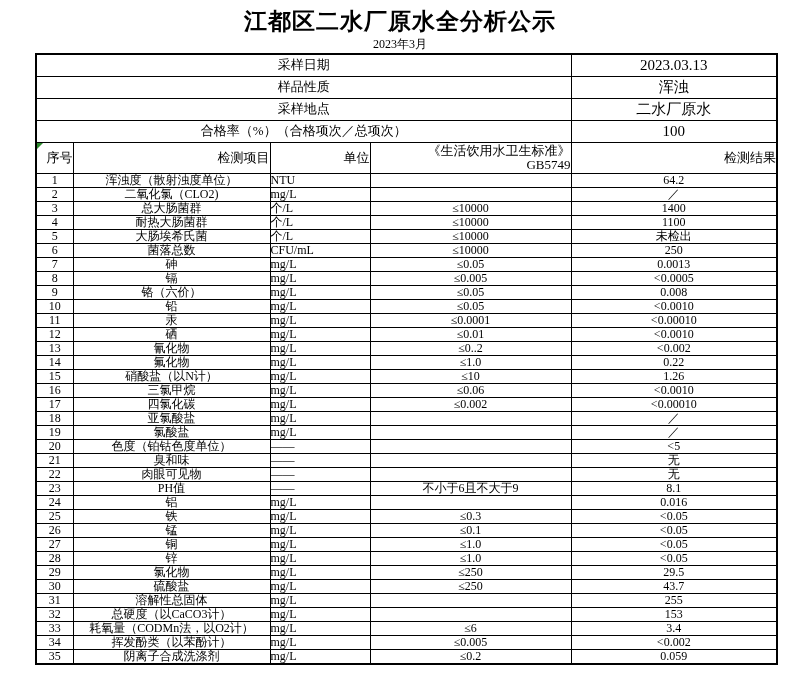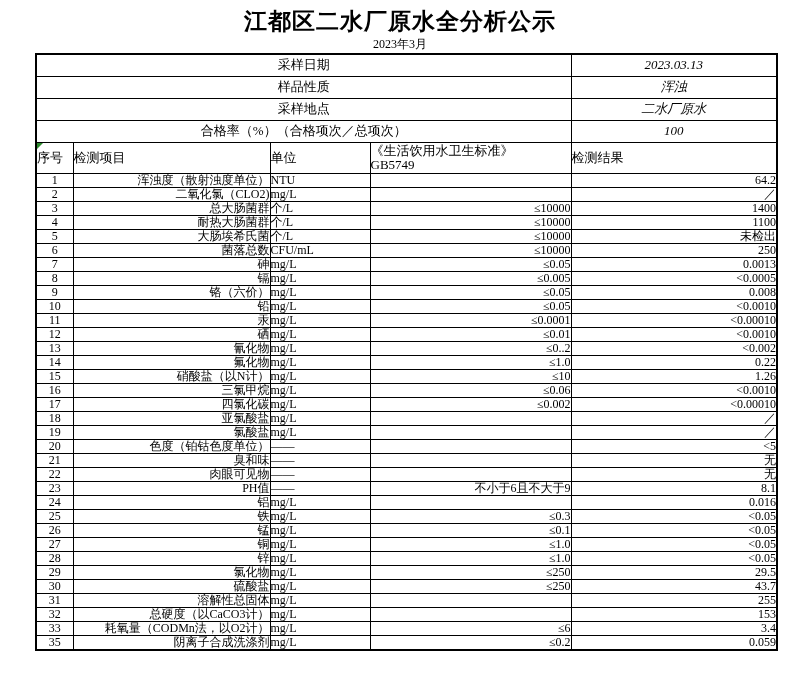--- a/index.html
+++ b/index.html
@@ -60,8 +60,7 @@
   }
   td.info-value {
     text-align: center;
-    font-size: 13px;
-    font-style: italic;
+    font-size: 15px;
   }
   tr.col-header-row { height: 31px; }
   tr.col-header-row th {

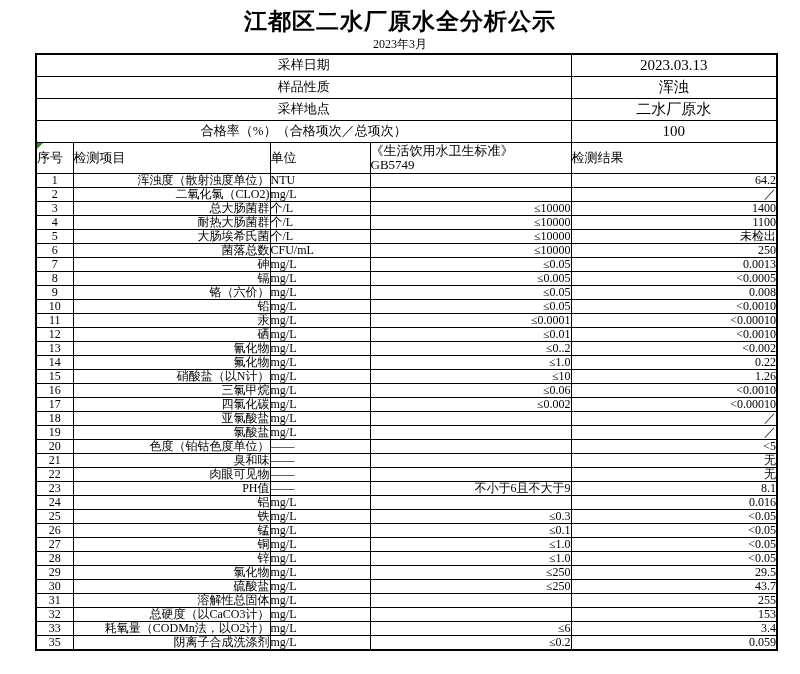--- a/index.html
+++ b/index.html
@@ -64,7 +64,7 @@
   }
   tr.col-header-row { height: 31px; }
   tr.col-header-row th {
-    text-align: left;
+    text-align: right;
     font-size: 13px;
     vertical-align: middle;
   }

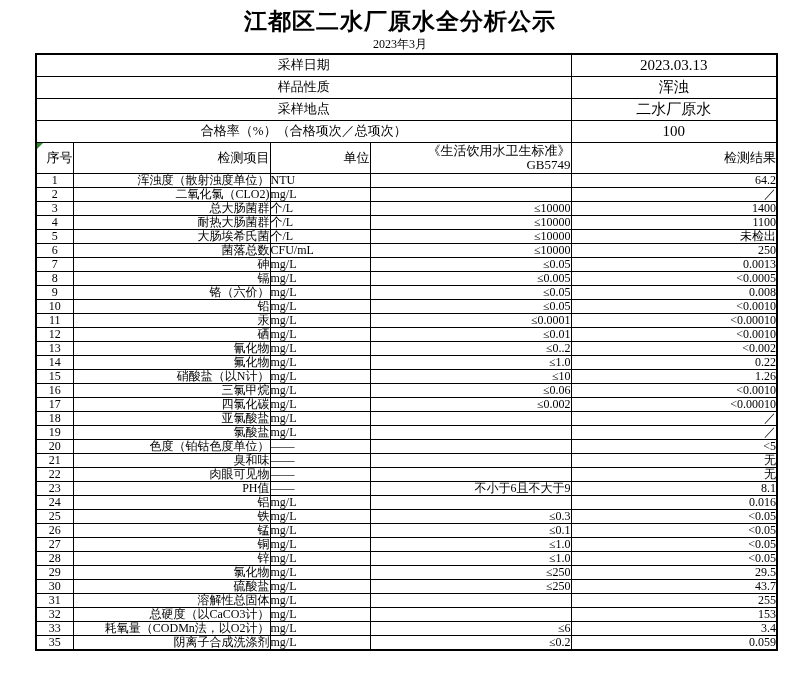--- a/index.html
+++ b/index.html
@@ -86,7 +86,7 @@
     vertical-align: middle;
   }
   td.cell-no { text-align: center; }
-  td.cell-item { text-align: right; padding-left: 3px; }
+  td.cell-item { text-align: center; padding-left: 3px; }
   td.cell-unit { text-align: left; }
   td.cell-standard { text-align: right; }
   td.cell-result { text-align: right; }

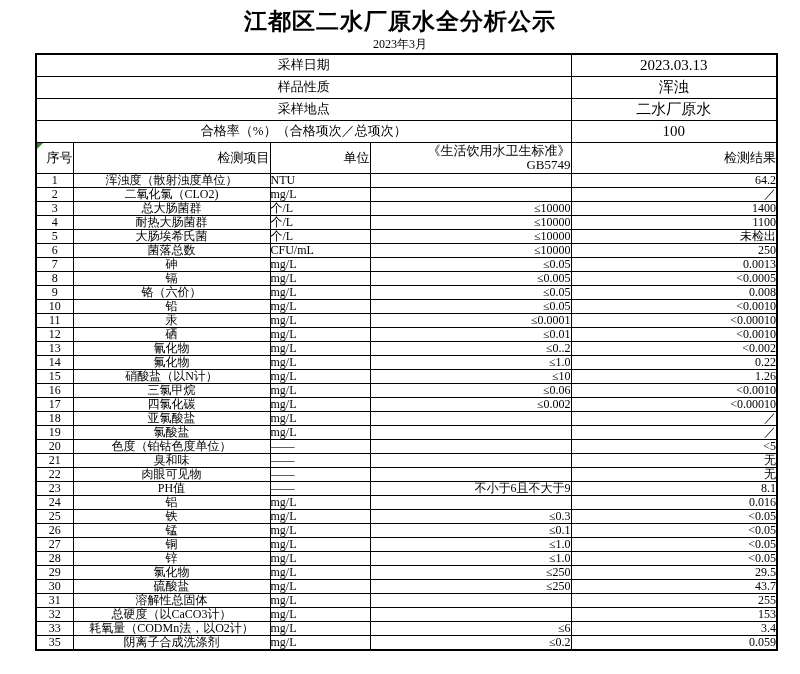--- a/index.html
+++ b/index.html
@@ -89,7 +89,7 @@
   td.cell-item { text-align: center; padding-left: 3px; }
   td.cell-unit { text-align: left; }
   td.cell-standard { text-align: right; }
-  td.cell-result { text-align: right; }
+  td.cell-result { text-align: center; }
 </style>
 </head>
 <body>

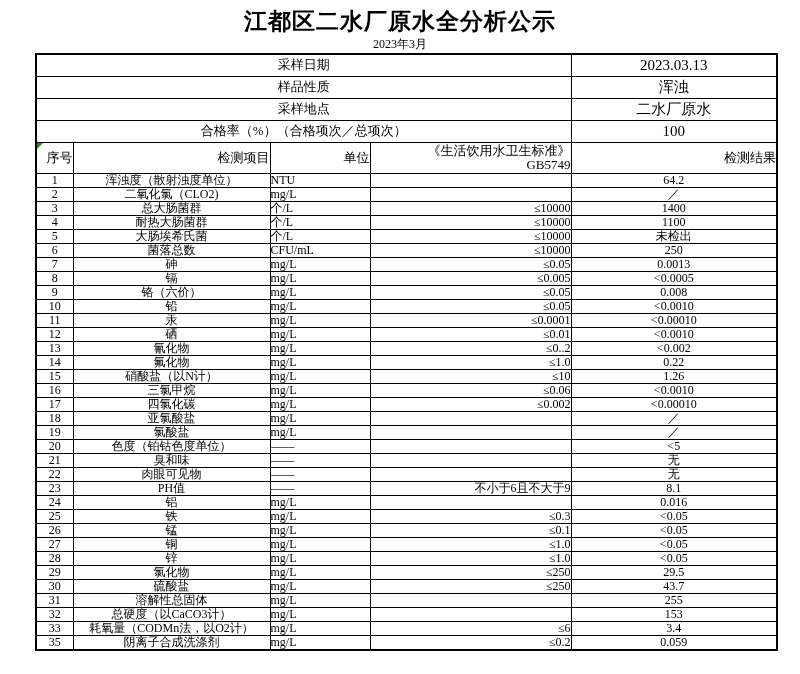--- a/index.html
+++ b/index.html
@@ -88,7 +88,7 @@
   td.cell-no { text-align: center; }
   td.cell-item { text-align: center; padding-left: 3px; }
   td.cell-unit { text-align: left; }
-  td.cell-standard { text-align: right; }
+  td.cell-standard { text-align: center; }
   td.cell-result { text-align: center; }
 </style>
 </head>

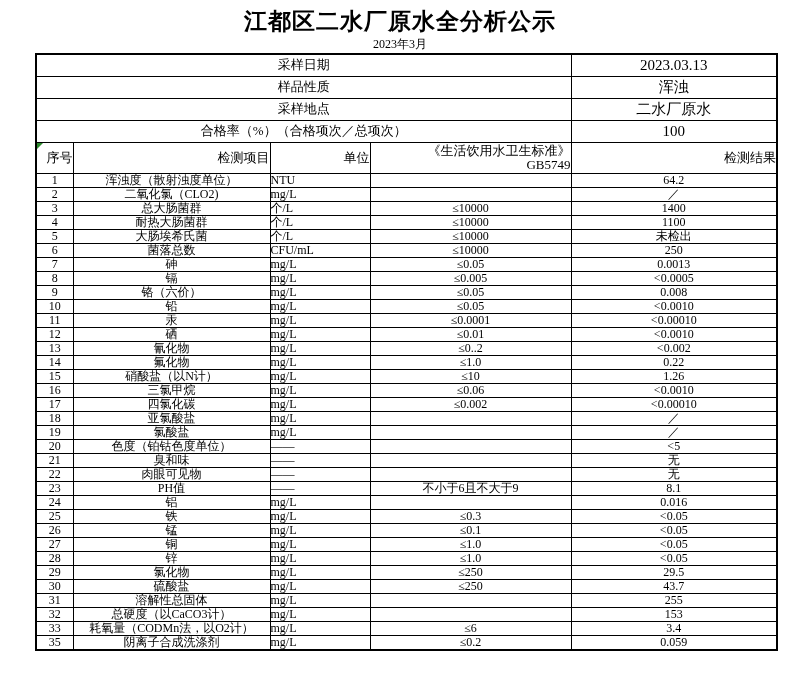--- a/index.html
+++ b/index.html
@@ -370,6 +370,13 @@
           <td class="cell-result">3.4</td>
         </tr>
         <tr class="data-row">
+          <td class="cell-no">34</td>
+          <td class="cell-item">挥发酚类（以苯酚计）</td>
+          <td class="cell-unit">mg/L</td>
+          <td class="cell-standard">≤0.005</td>
+          <td class="cell-result">&lt;0.002</td>
+        </tr>
+        <tr class="data-row">
           <td class="cell-no">35</td>
           <td class="cell-item">阴离子合成洗涤剂</td>
           <td class="cell-unit">mg/L</td>

